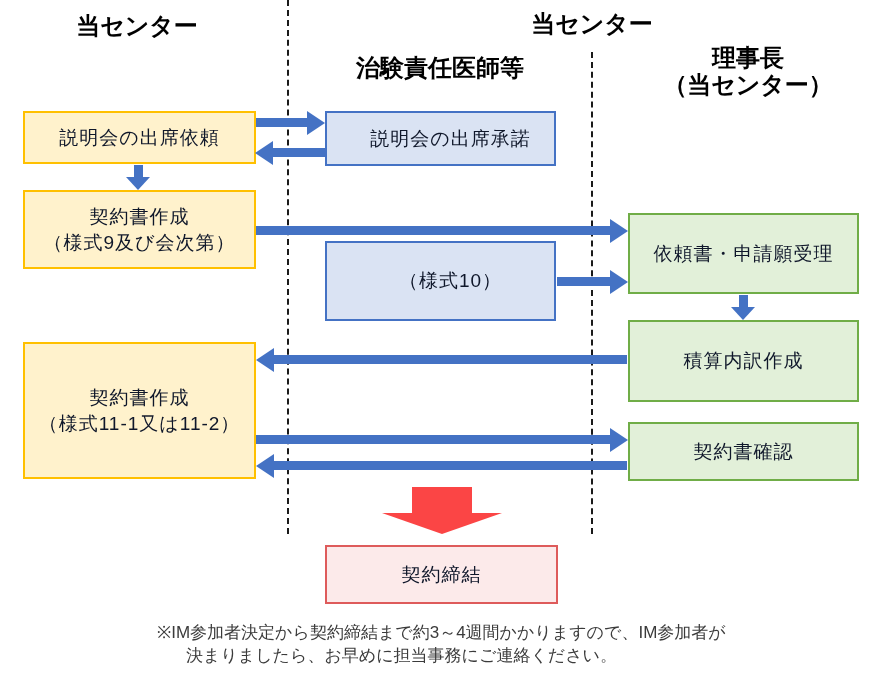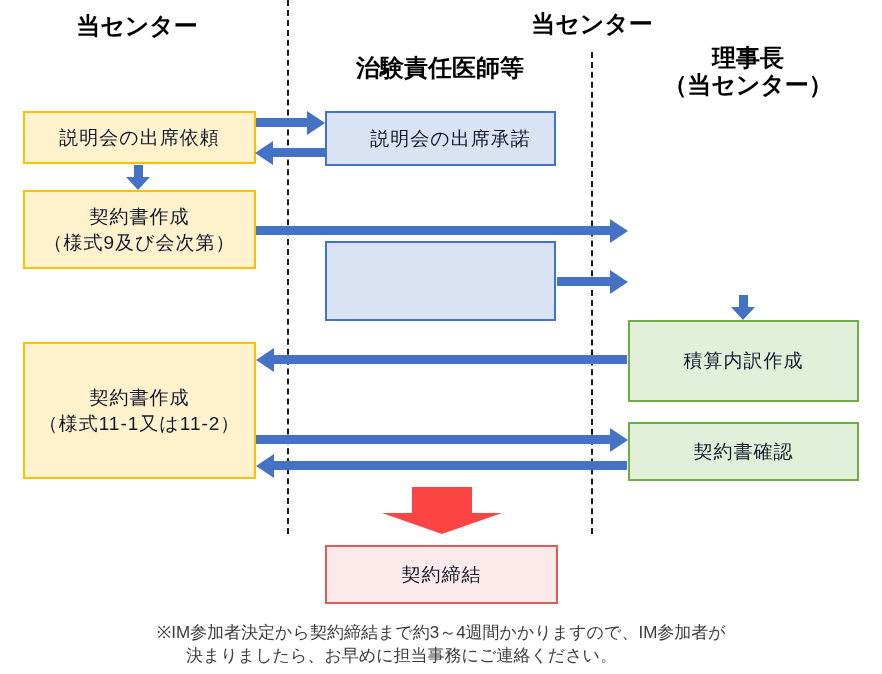--- a/index.html
+++ b/index.html
@@ -63,6 +63,9 @@
   <div class="box box-blue" style="left:325px;top:241px;width:231px;height:80px;">
   </div>
 
+  <div class="box box-green" style="left:628px;top:213px;width:231px;height:81px;">
+    <span class="line">依頼書・申請願受理</span>
+  </div>
   <div class="box box-green" style="left:628px;top:320px;width:231px;height:82px;">
     <span class="line">積算内訳作成</span>
   </div>

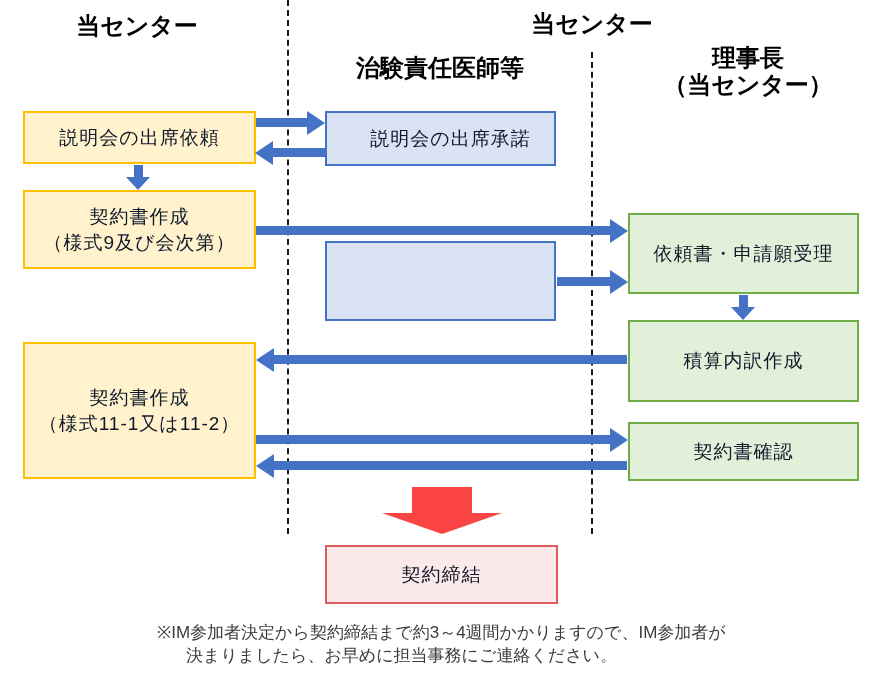--- a/index.html
+++ b/index.html
@@ -61,6 +61,7 @@
     <span class="line">説明会の出席承諾</span>
   </div>
   <div class="box box-blue" style="left:325px;top:241px;width:231px;height:80px;">
+    <span class="line">（様式10）</span>
   </div>
 
   <div class="box box-green" style="left:628px;top:213px;width:231px;height:81px;">

